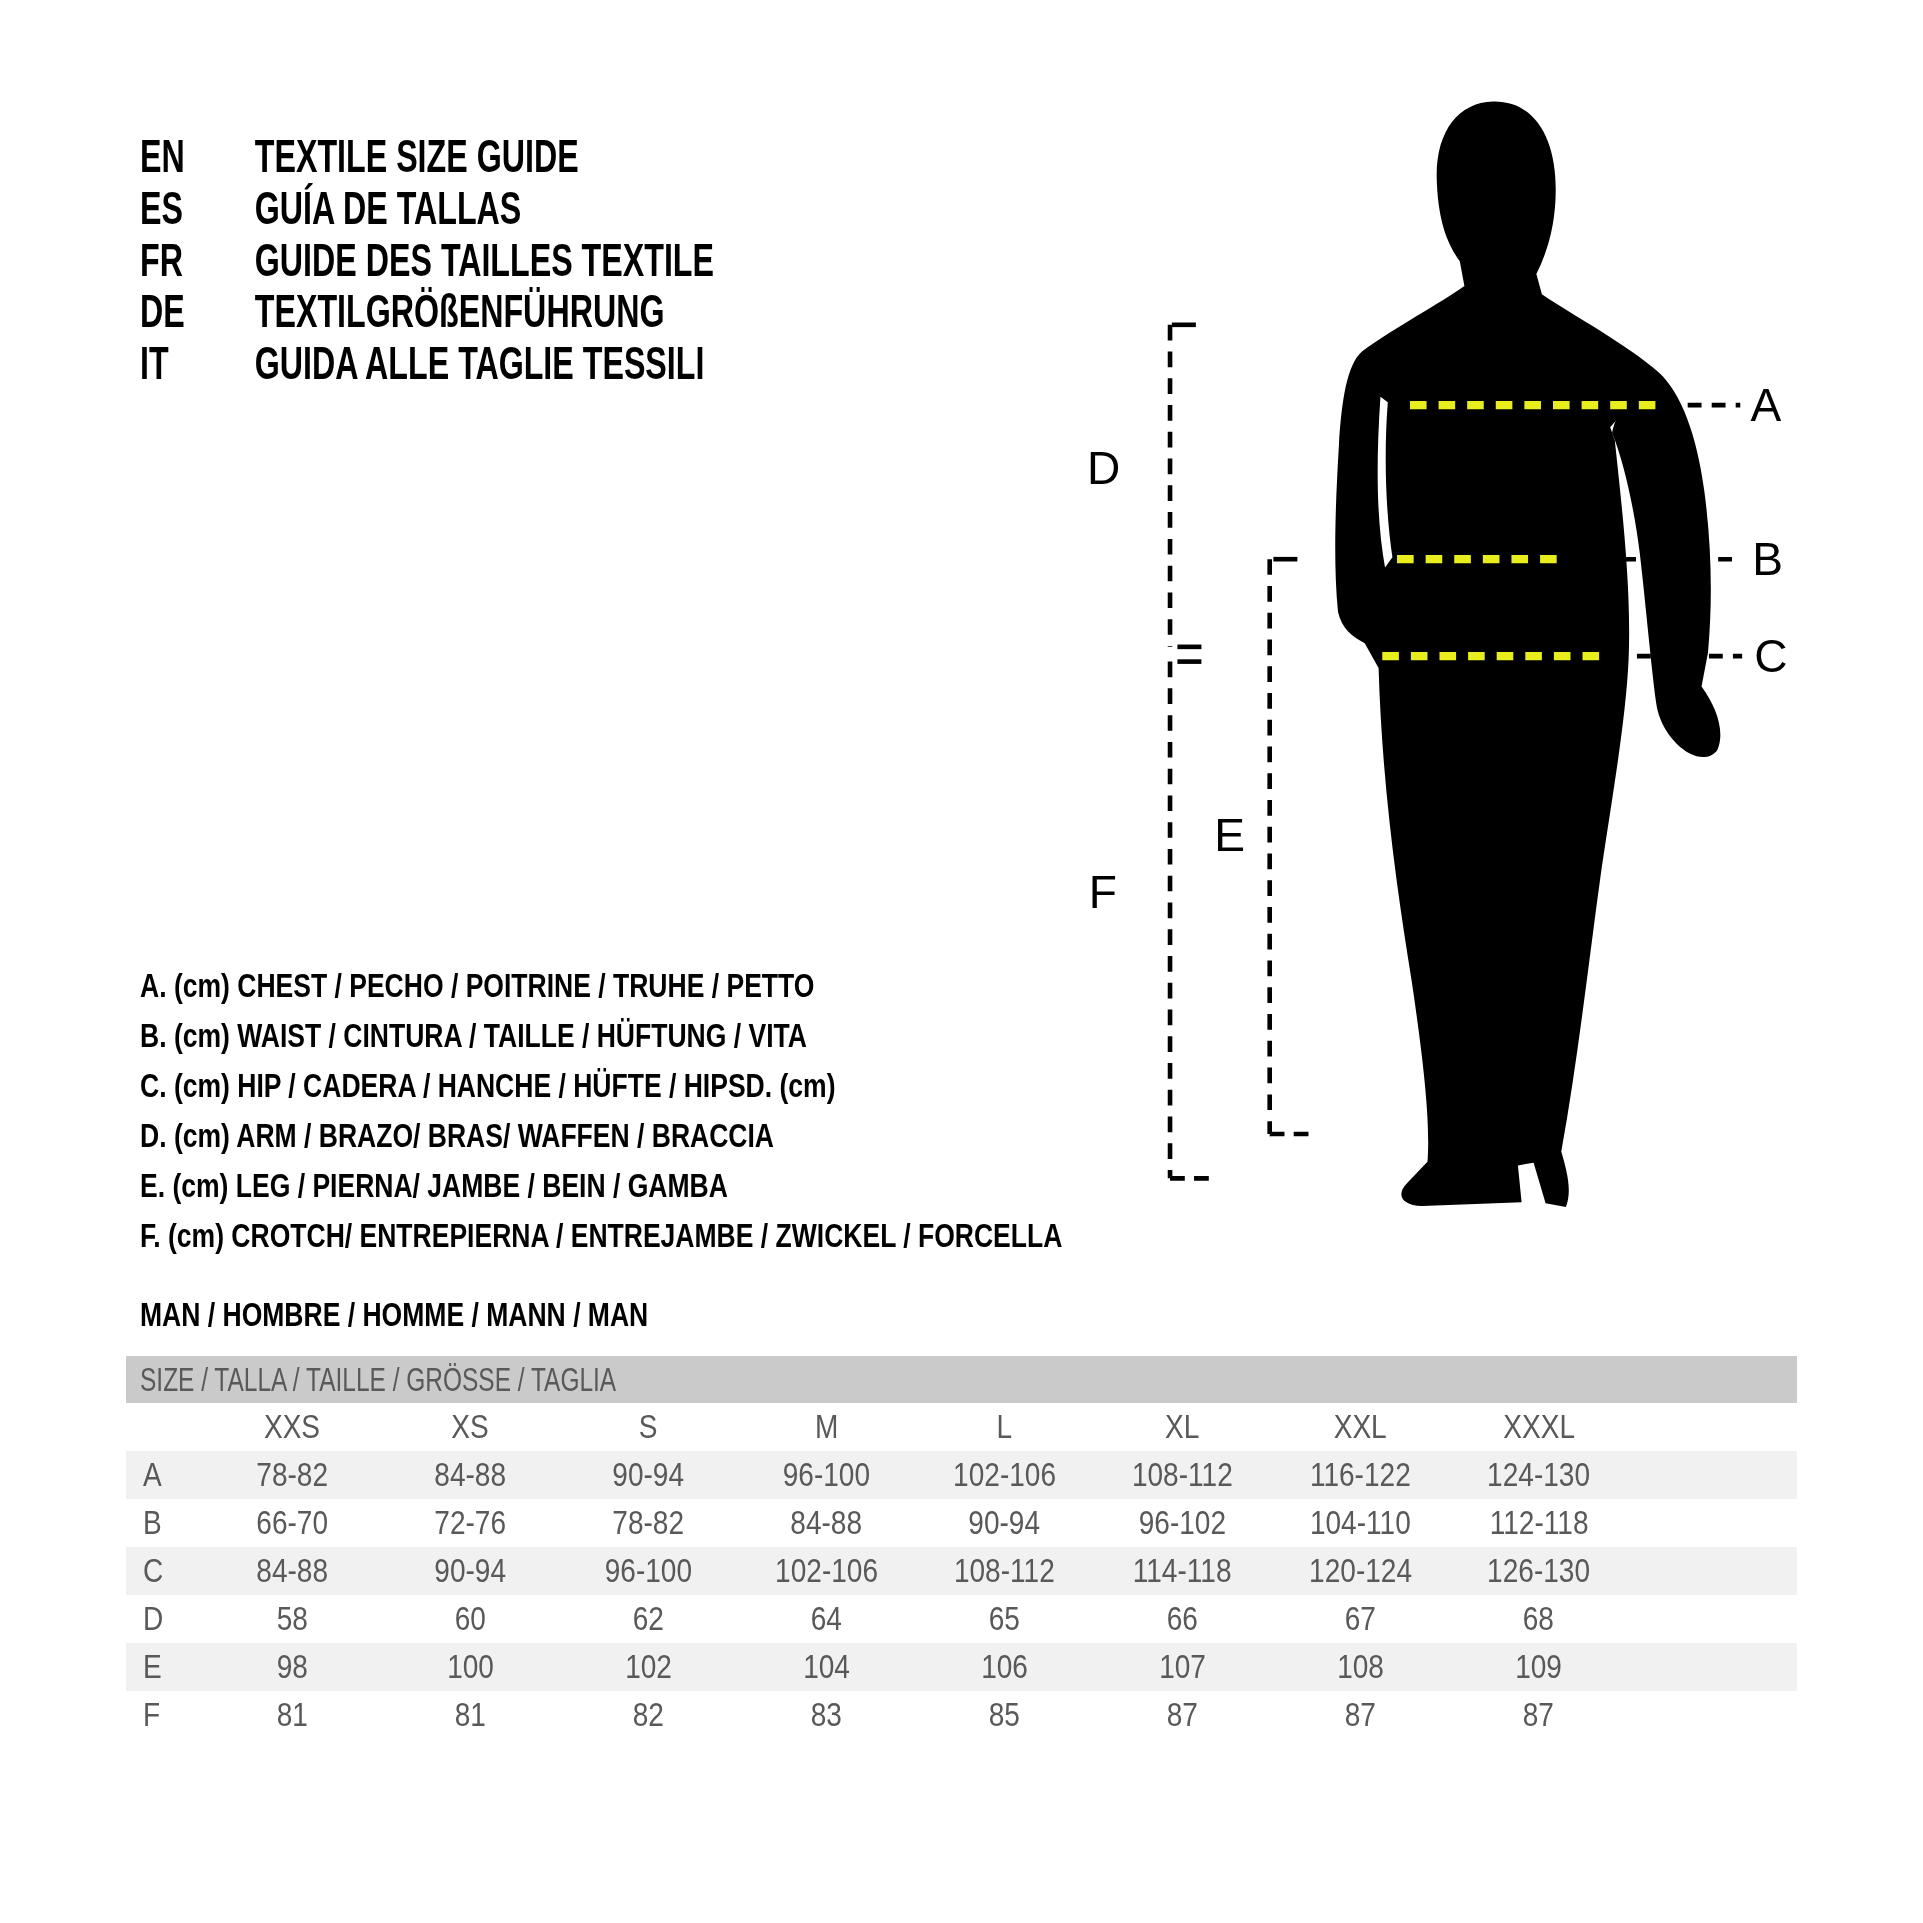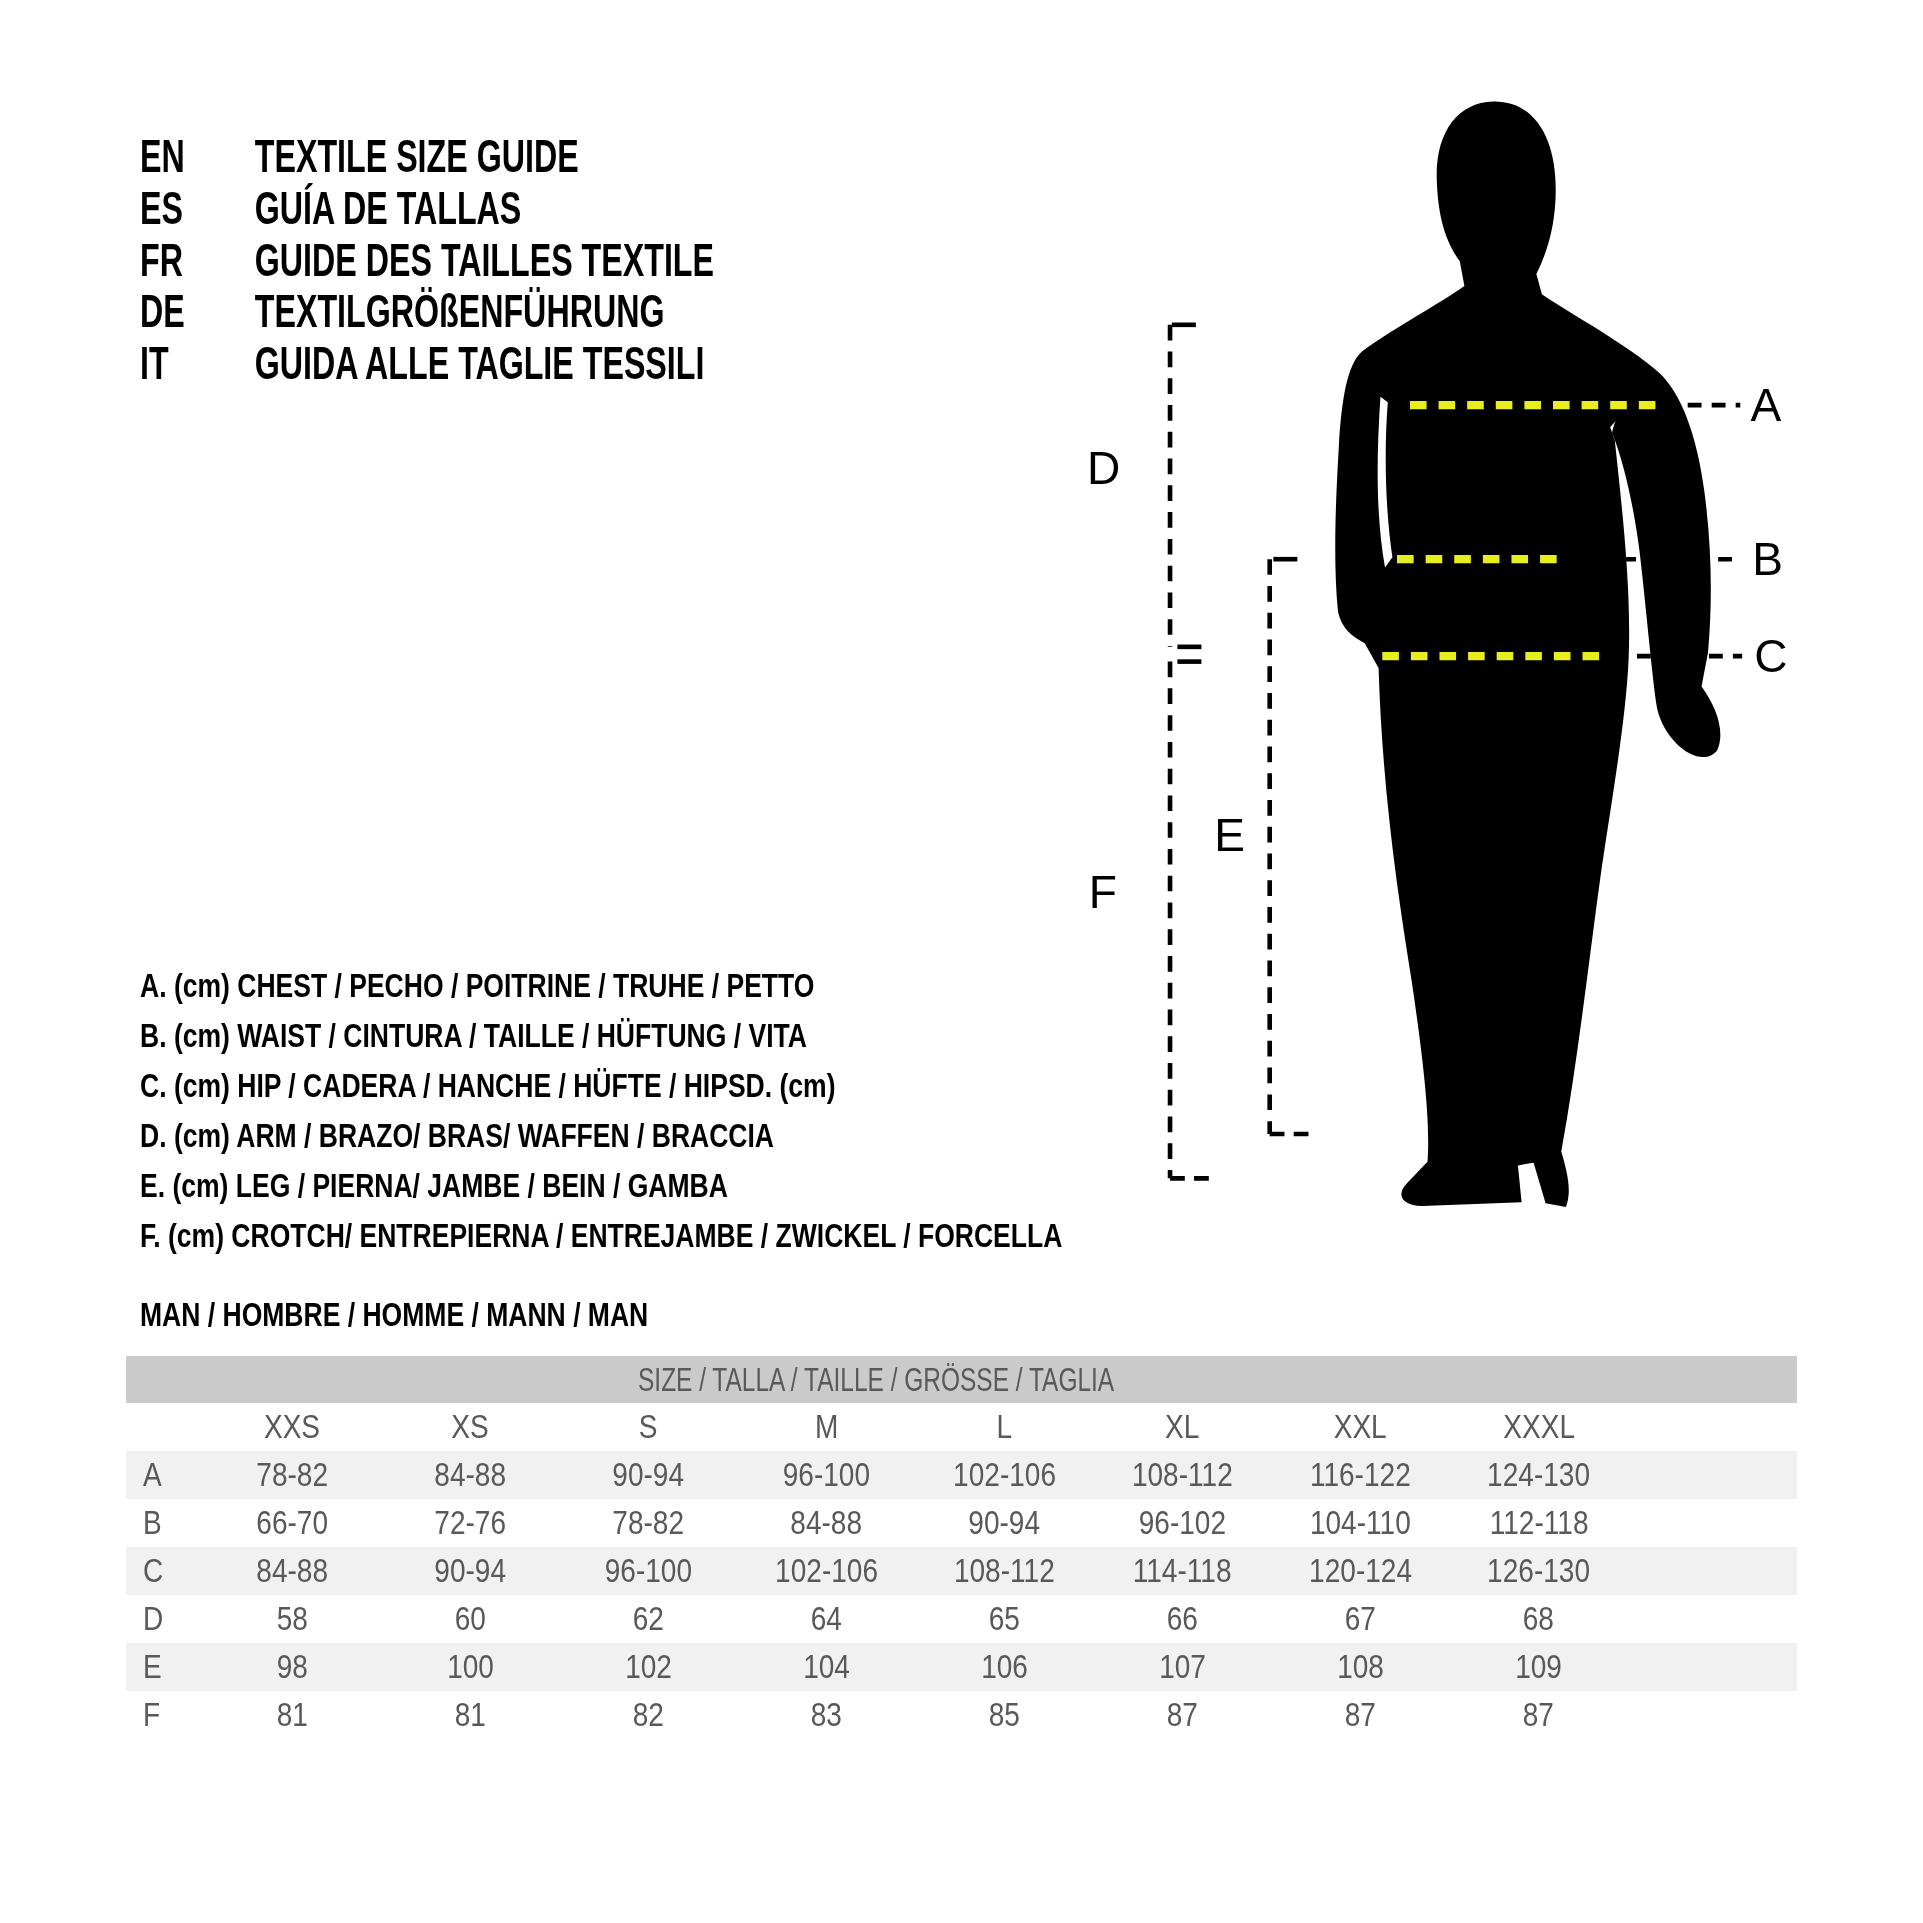--- a/index.html
+++ b/index.html
@@ -24,7 +24,7 @@
   .marker{font-family:"Liberation Sans", sans-serif;font-size:50px;fill:#000;}
   
   .table-wrap{position:absolute;left:126px;top:1356px;width:1671px;}
-  .bar{height:47px;background:#cacaca;display:flex;align-items:center;justify-content:center;}
+  .bar{height:47px;background:#cacaca;display:flex;align-items:center;}
   .bar span{display:inline-block;margin-left:14px;white-space:nowrap;
         font-size:34px;font-weight:400;color:#58595b;
         transform:scaleX(0.72);transform-origin:0 50%;}

